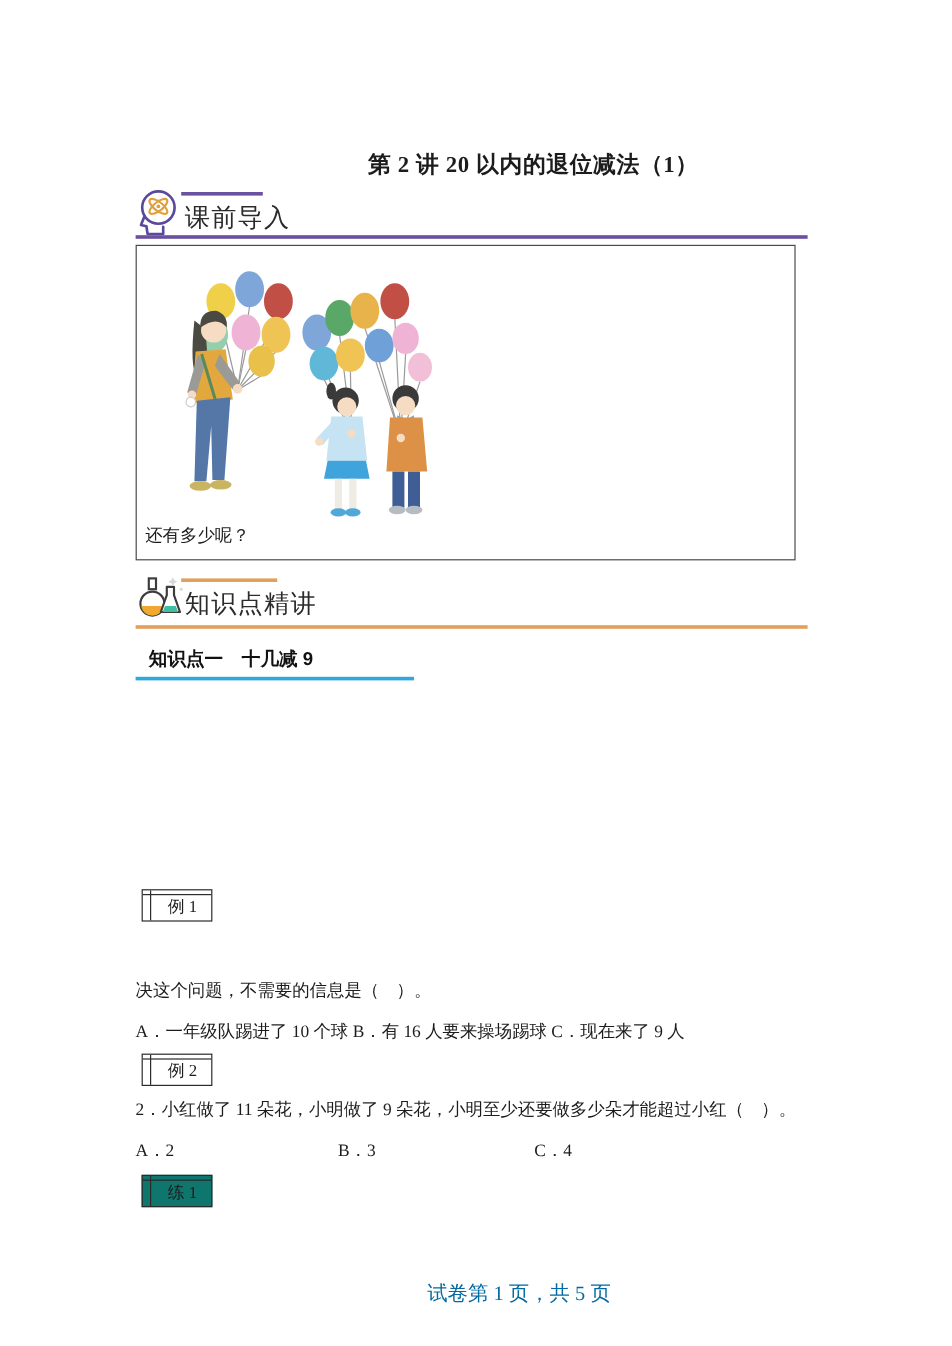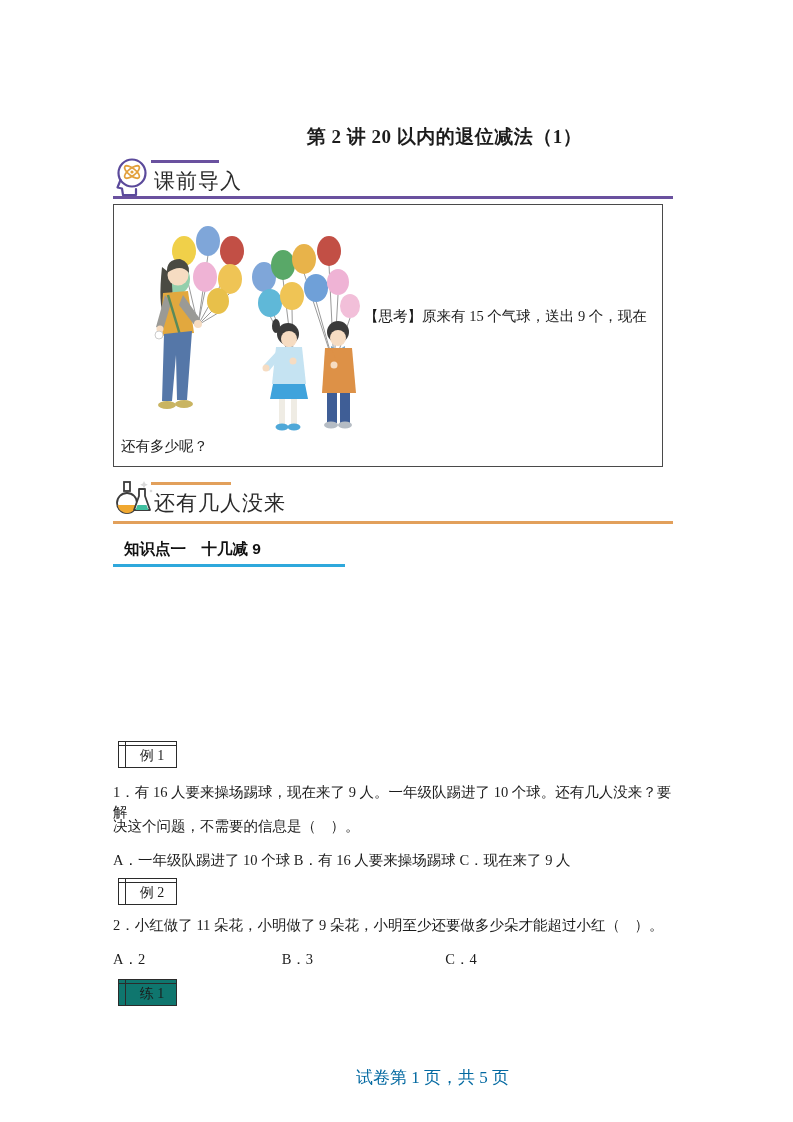--- a/index.html
+++ b/index.html
@@ -165,7 +165,6 @@
         <ellipse cx="219" cy="212" rx="7" ry="3.5" fill="#b5bcc4"></ellipse>
       </g>
     </svg>
-    <div class="think-text">【思考】原来有 15 个气球，送出 9 个，现在</div>
     <div class="think-tail">还有多少呢？</div>
   </div>
 

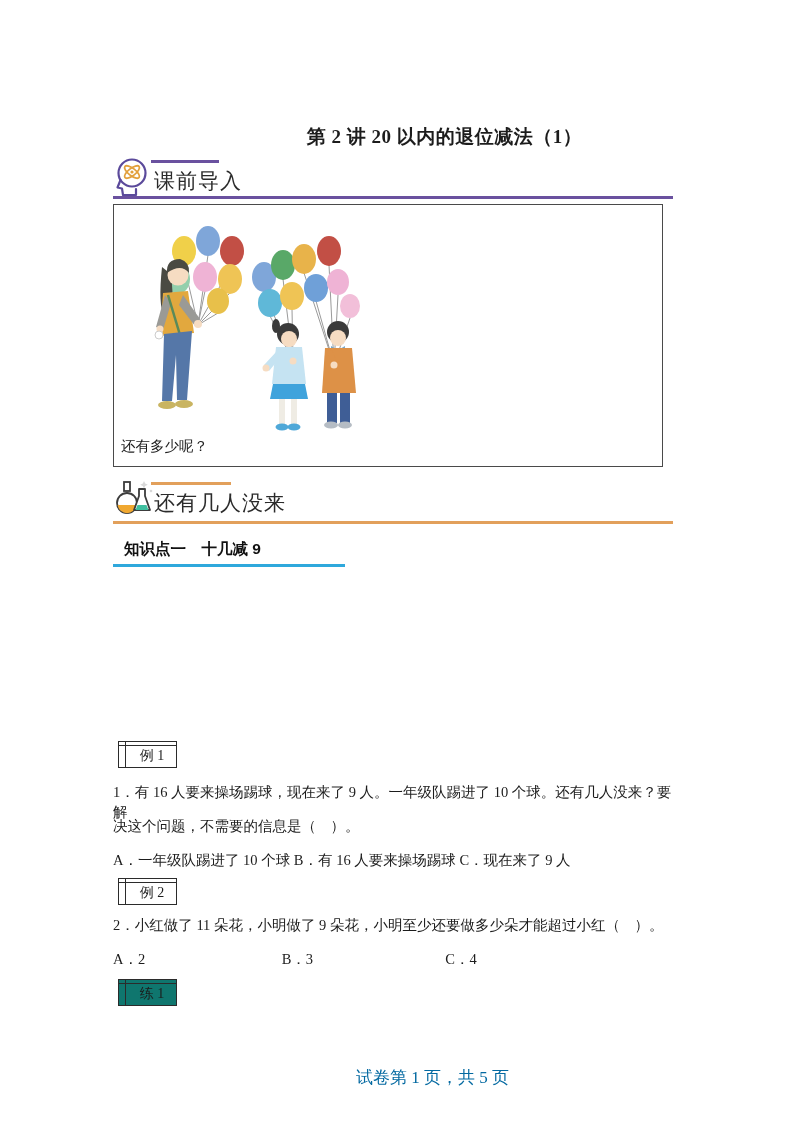--- a/index.html
+++ b/index.html
@@ -178,7 +178,7 @@
     <circle cx="39" cy="12" r="1.3" fill="#d8d8d8"></circle>
   </svg>
   <div class="shortline orange-bg" style="left:151px;top:482px;width:80px"></div>
-  <div class="sec-label" style="left:154px;top:489px">还有几人没来</div>
+  <div class="sec-label" style="left:154px;top:489px">知识点精讲</div>
   <div class="longline orange-bg" style="top:521px"></div>
 
   <div class="kp-title">知识点一　十几减 9</div>

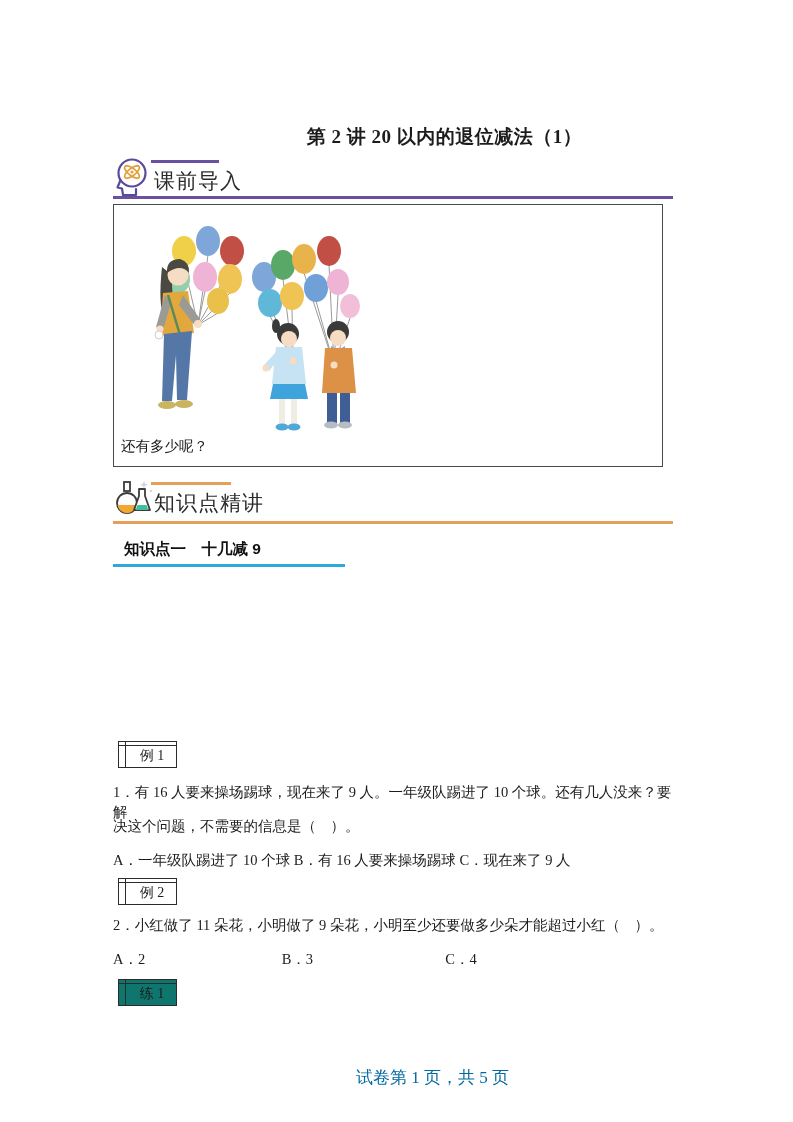--- a/index.html
+++ b/index.html
@@ -186,7 +186,6 @@
 
 
   <div class="tagbox" style="top:741px">例 1</div>
-  <div class="bodyline" style="top:782px">1．有 16 人要来操场踢球，现在来了 9 人。一年级队踢进了 10 个球。还有几人没来？要解</div>
   <div class="bodyline" style="top:816px">决这个问题，不需要的信息是（　）。</div>
   <div class="bodyline opts" style="top:850px">
     <span class="opt-a">A．一年级队踢进了 10 个球</span>

